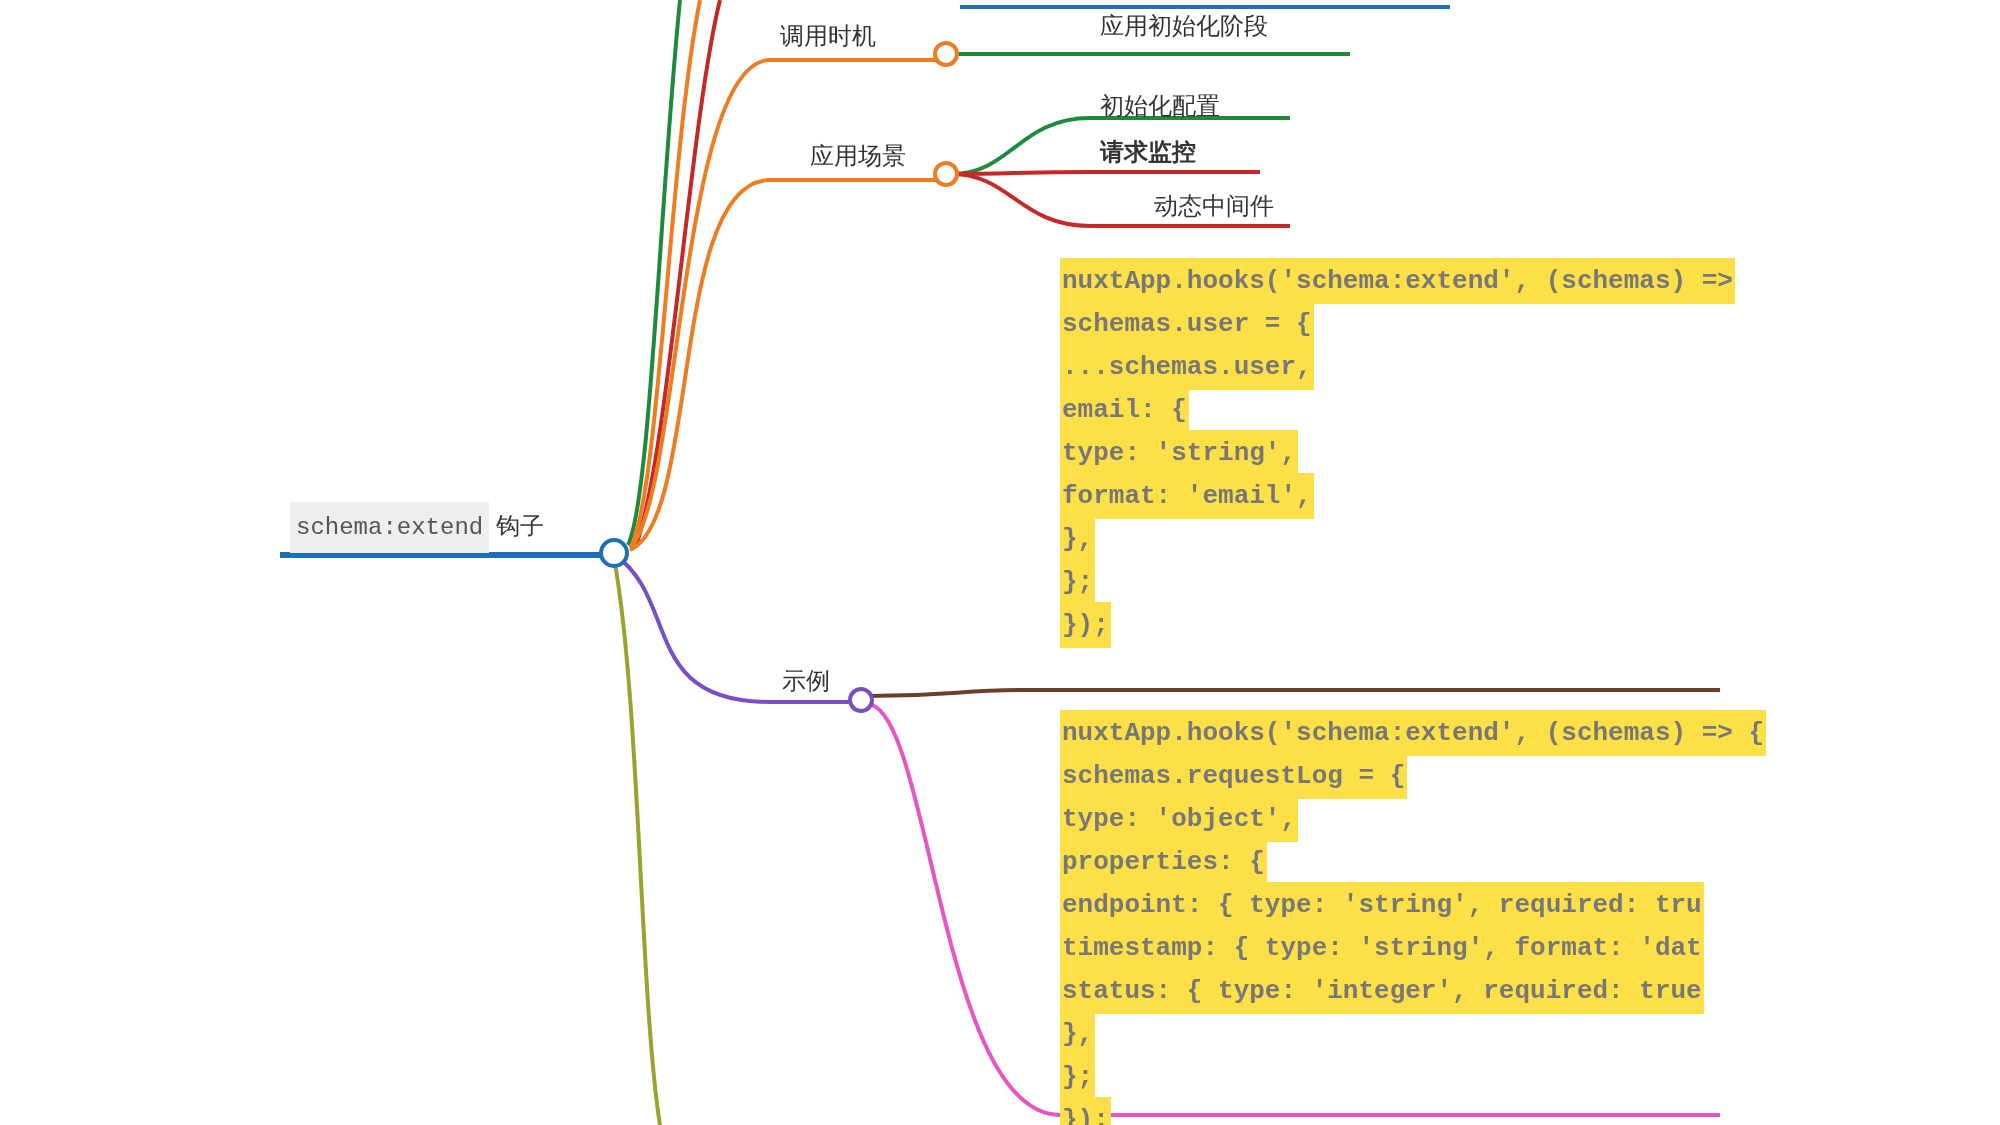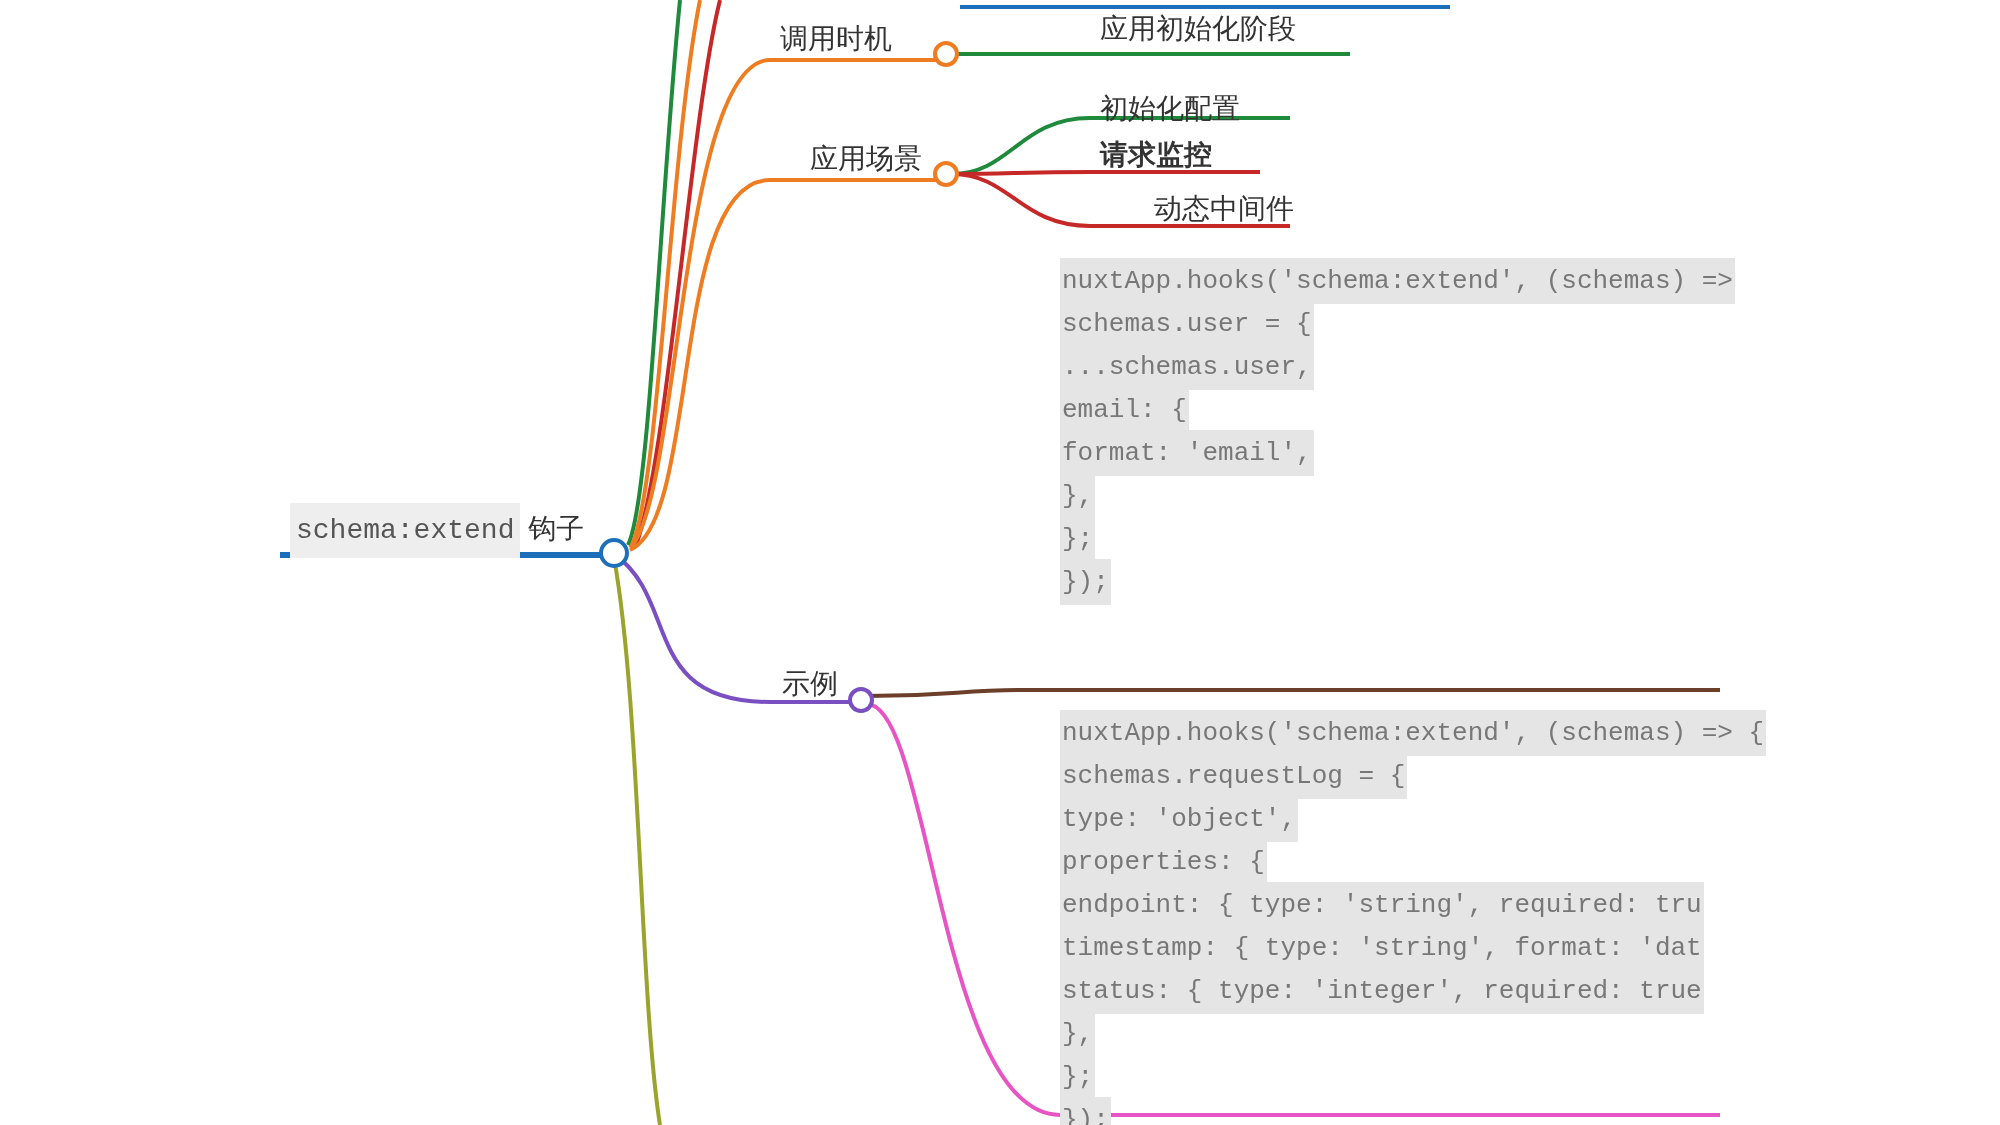--- a/index.html
+++ b/index.html
@@ -14,7 +14,7 @@
   svg { position: absolute; top: 0; left: 0; }
   .node-label {
     position: absolute;
-    font-size: 28px;
+    font-size: 24px;
     color: #333;
     white-space: nowrap;
   }

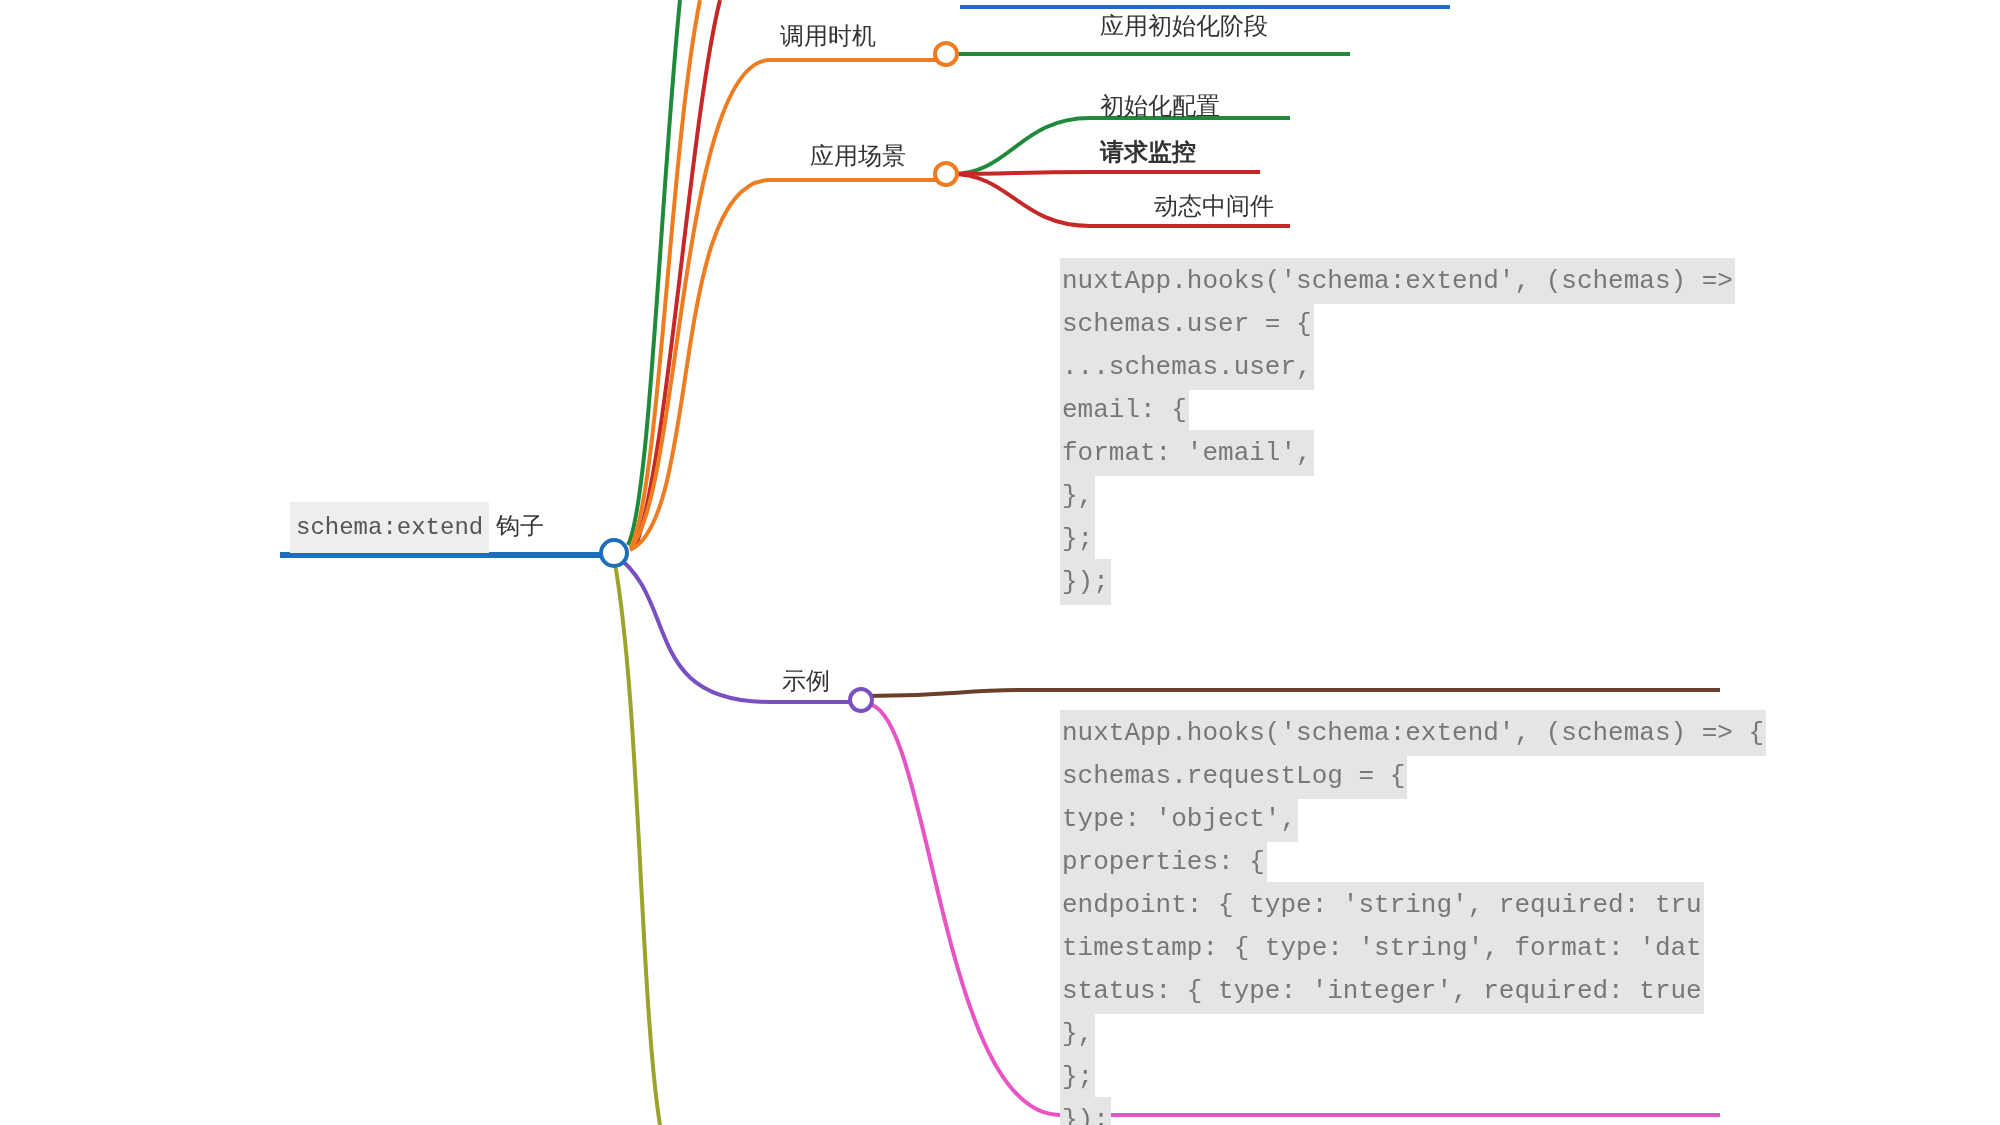--- a/index.html
+++ b/index.html
@@ -32,8 +32,9 @@
     line-height: 43px;
   }
   .code-block div span {
-    background: #e5e5e5;
+    background: #fde047;
     padding: 8px 2px;
+    font-weight: bold;
   }
   .connector-circle {
     fill: #fff;

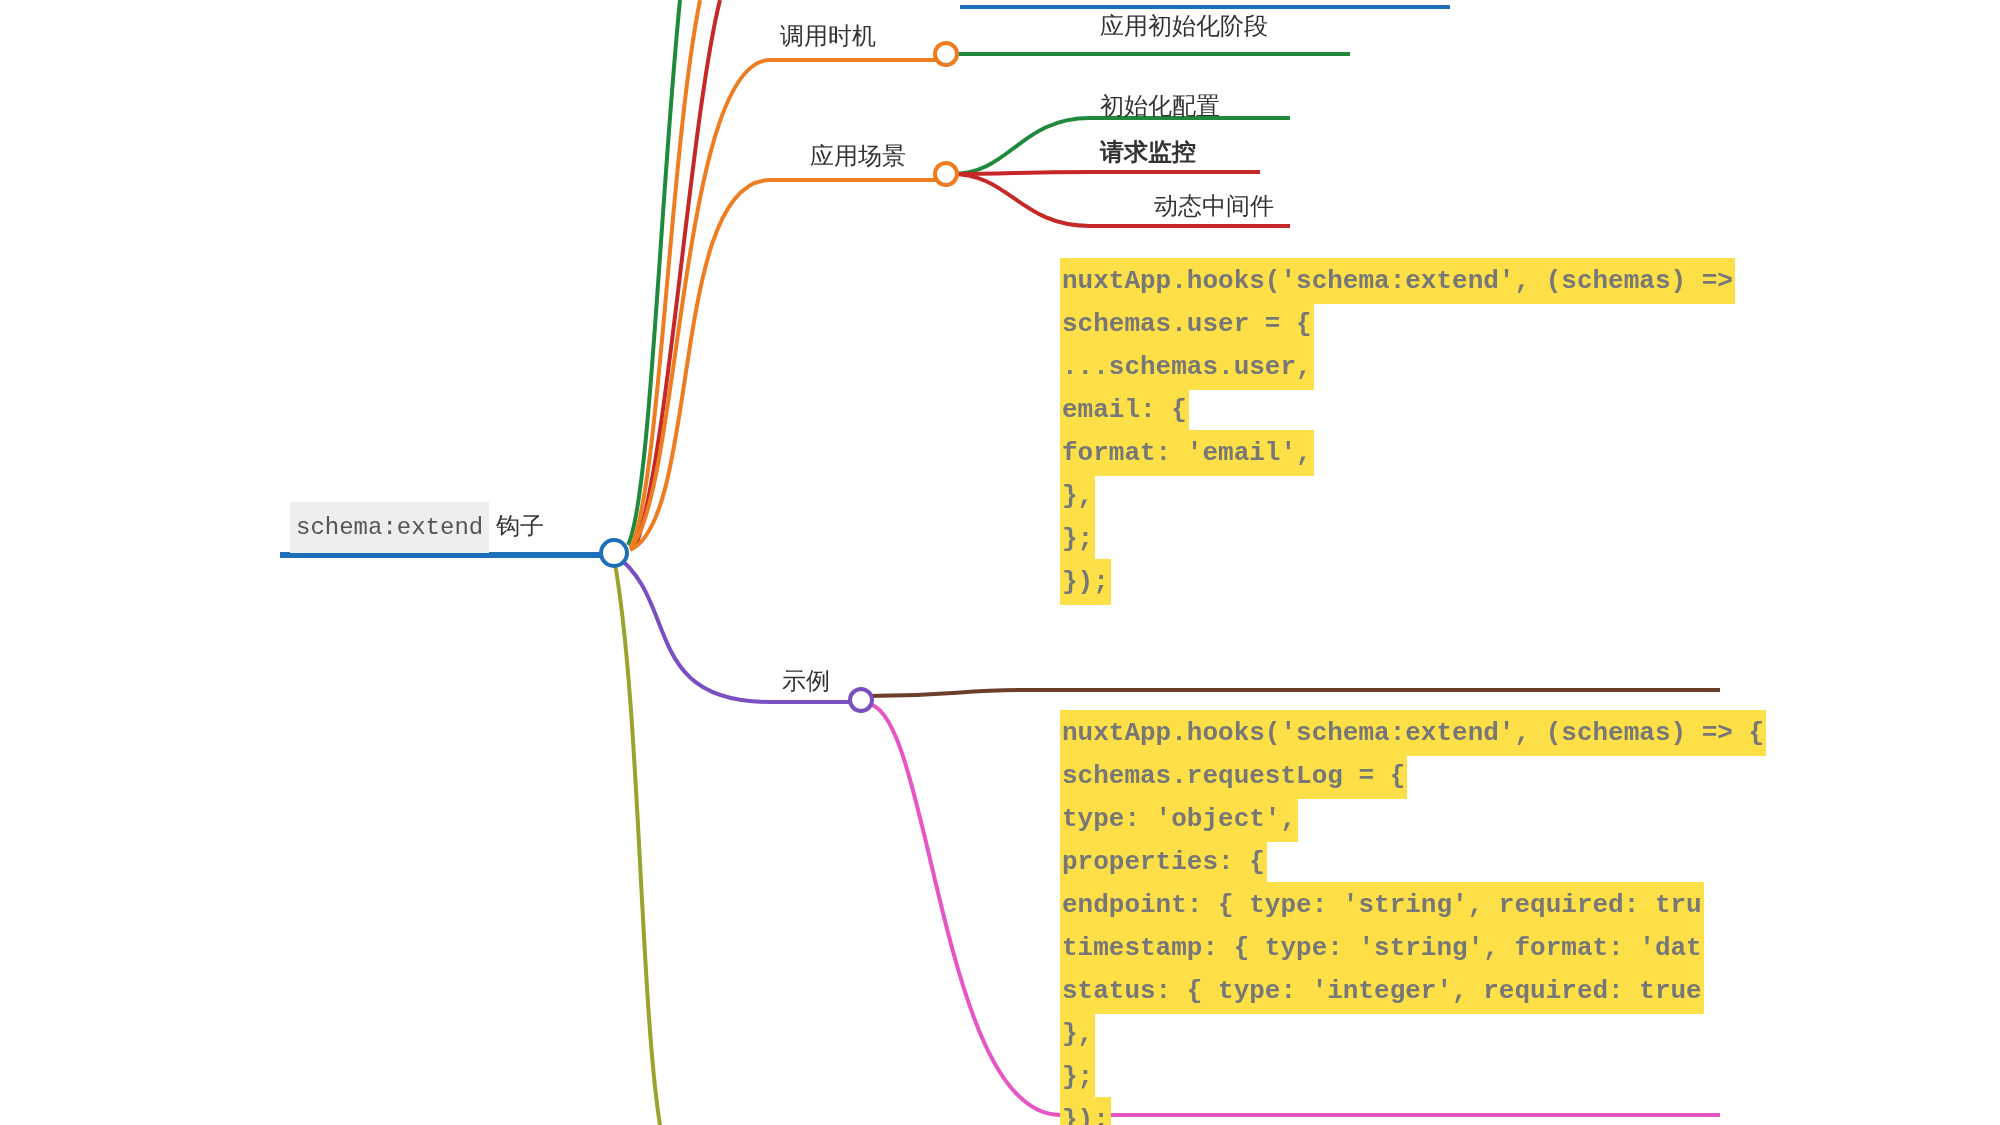--- a/index.html
+++ b/index.html
@@ -98,6 +98,7 @@
   <div><span>  schemas.user = {</span></div>
   <div><span>    ...schemas.user,</span></div>
   <div><span>    email: {</span></div>
+  <div><span>      type: 'string',</span></div>
   <div><span>      format: 'email',</span></div>
   <div><span>    },</span></div>
   <div><span>  };</span></div>

